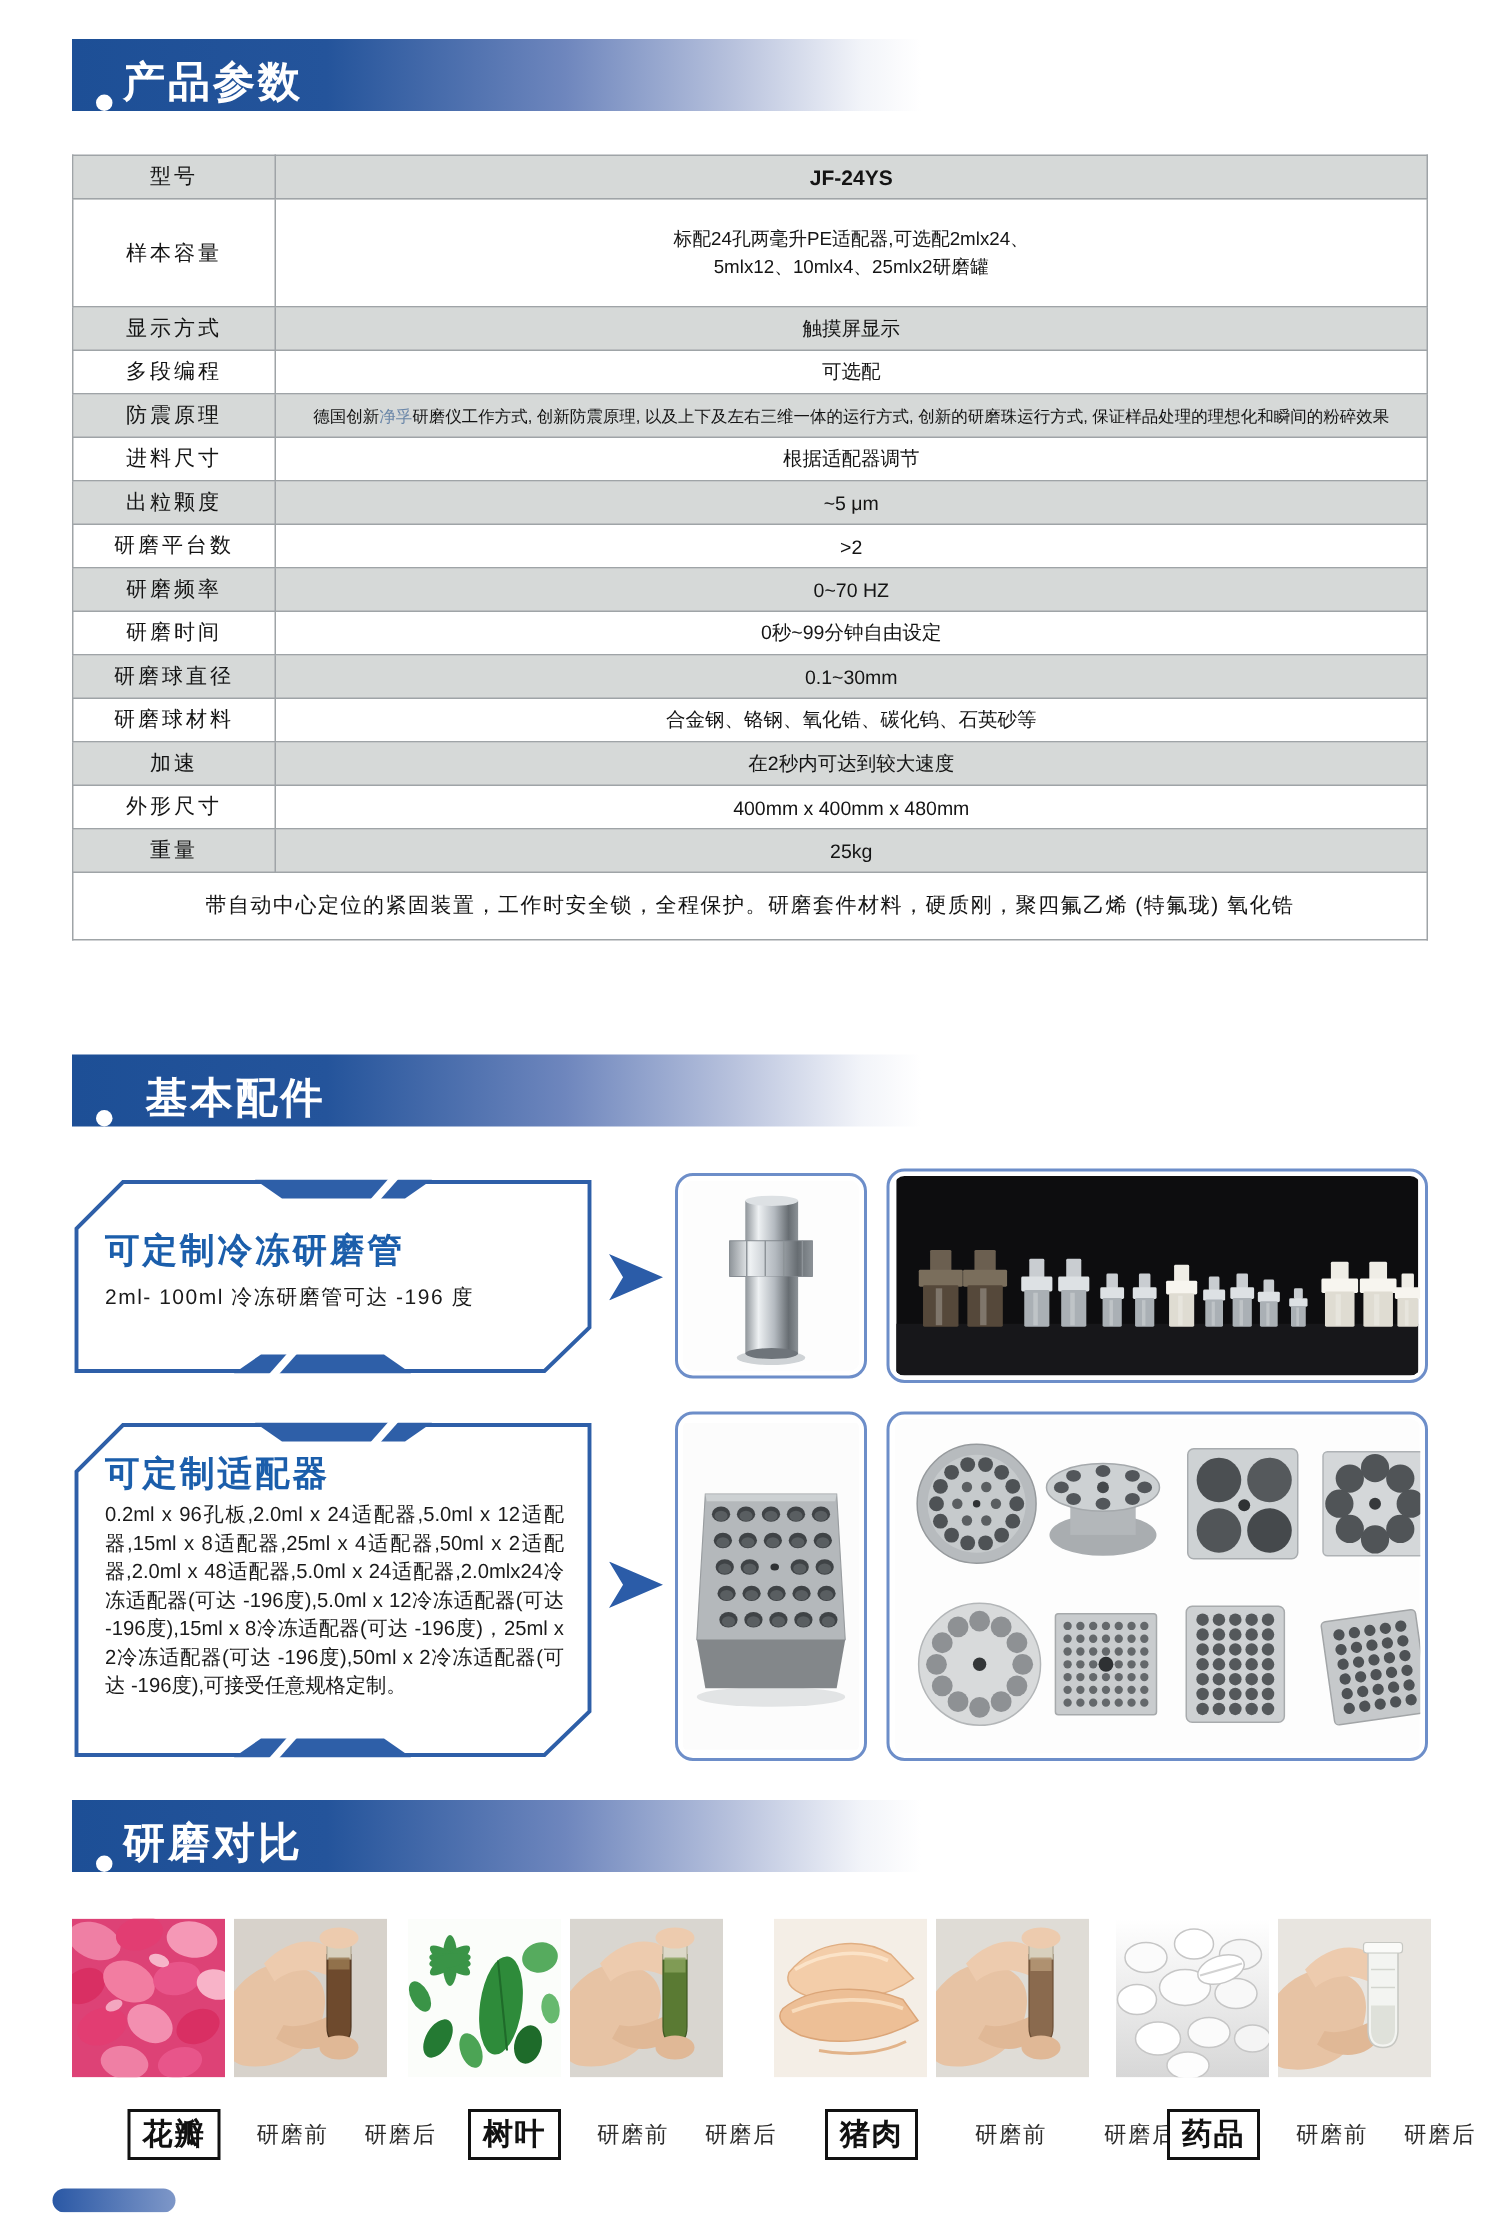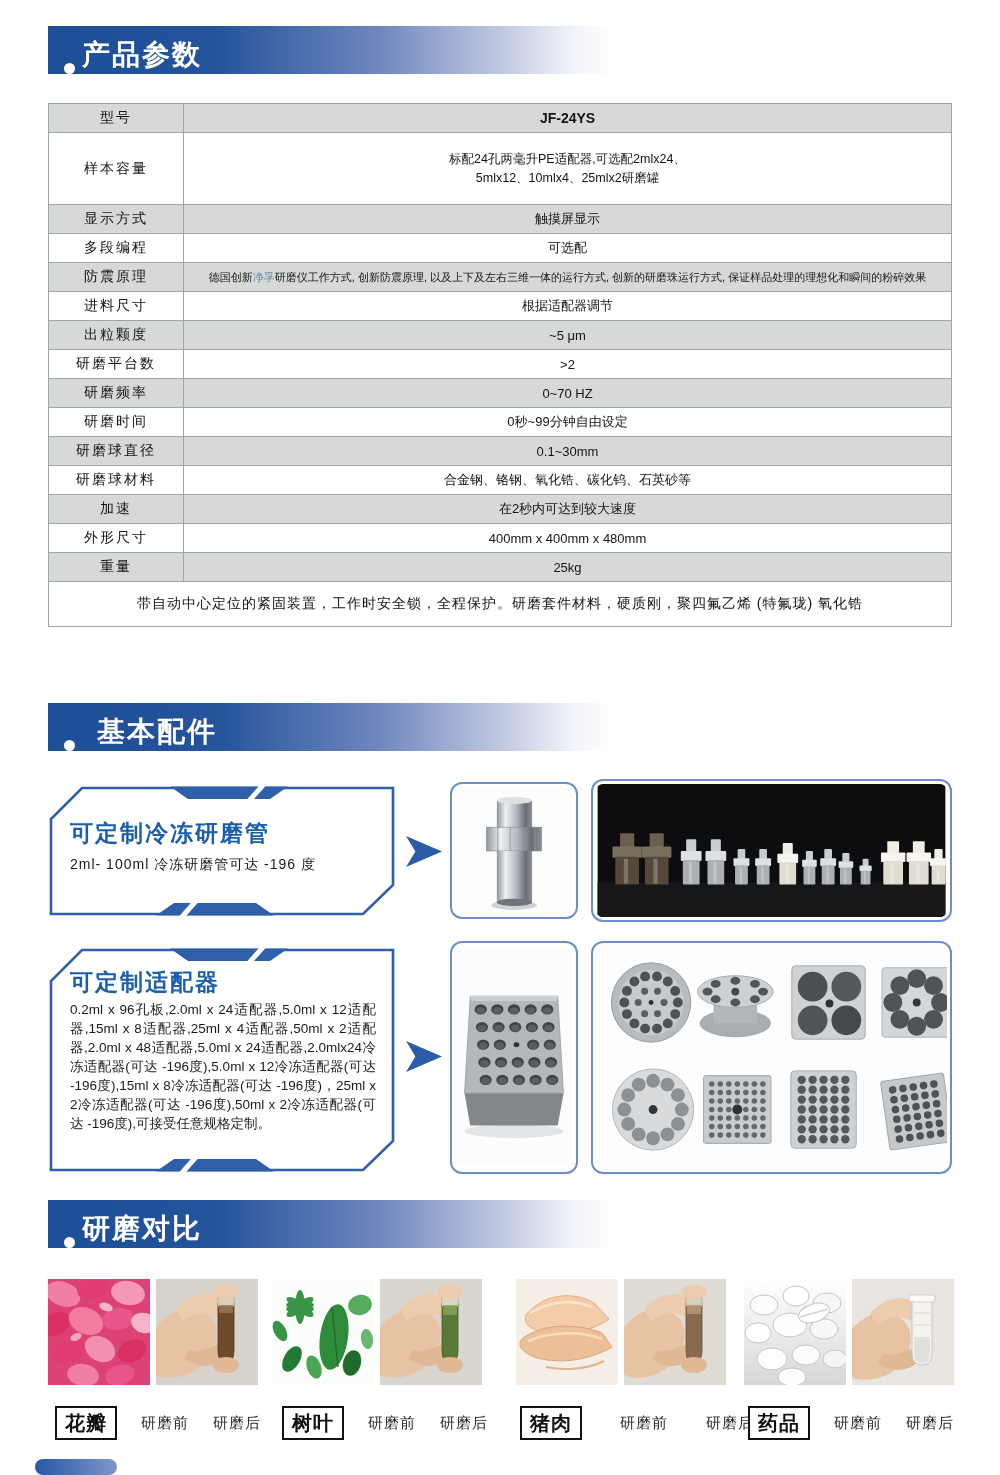--- a/index.html
+++ b/index.html
@@ -58,7 +58,7 @@
   #cmp3a{left:516px;} #cmp3b{left:624px;}
   #cmp4a{left:744px;} #cmp4b{left:852px;}
 
-  .cmp-labels{position:absolute;top:1406px;height:34px;display:flex;align-items:center;gap:18px;}
+  .cmp-labels{position:absolute;top:1406px;height:34px;display:flex;align-items:center;gap:18px;margin-left:30px;}
   #lbl-g1{left:55px;} #lbl-g2{left:282px;} #lbl-g3{left:520px;gap:32px;} #lbl-g4{left:748px;}
   .name-box{border:2px solid #111;background:#fff;color:#111;font-size:20px;font-weight:bold;
             letter-spacing:1px;padding:2px 8px;line-height:26px;}

